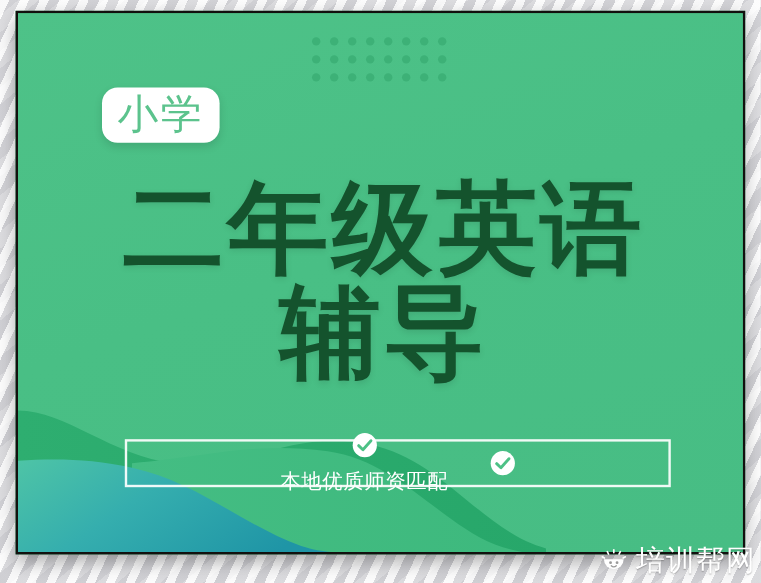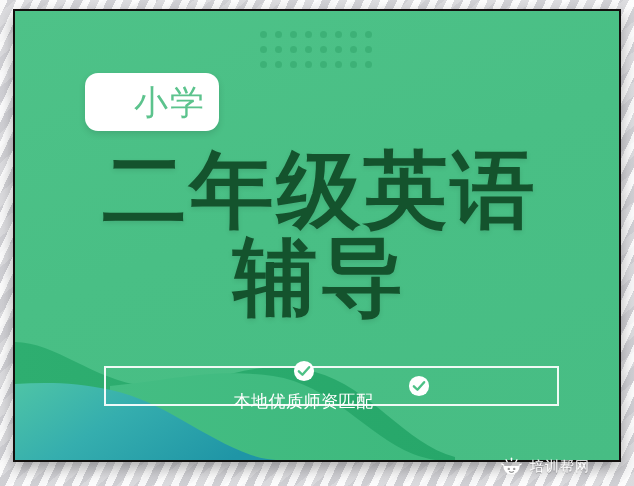--- a/index.html
+++ b/index.html
@@ -68,7 +68,7 @@
     left: 70px;
     top: 62px;
     width: 98px;
-    height: 58px;
+    height: 46px;
     background: #ffffff;
     border-radius: 13px;
     display: flex;
@@ -76,7 +76,6 @@
     justify-content: center;
     z-index: 5;
     box-shadow: 0 3px 7px rgba(0,0,0,.12);
-    padding-left: 36px;
   }
   #badge-text {
     color: #5cc38d;

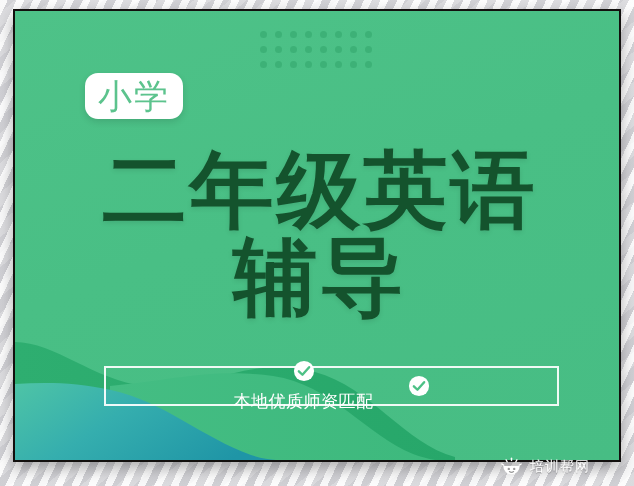--- a/index.html
+++ b/index.html
@@ -167,7 +167,7 @@
   #watermark-icon { width: 21px; height: 21px; display: block; }
   #watermark-text {
     color: #ffffff;
-    font-size: 14px;
+    font-size: 24px;
     letter-spacing: 1px;
     white-space: nowrap;
     font-family: Liberation Sans, sans-serif;

